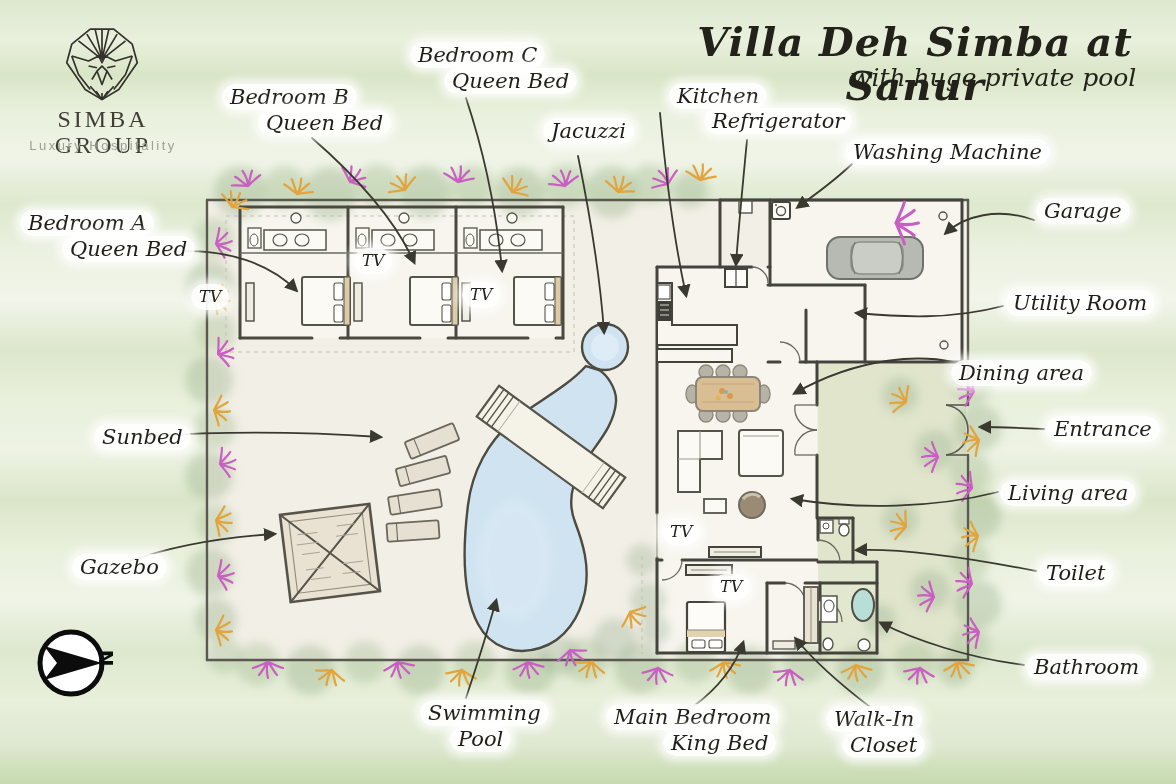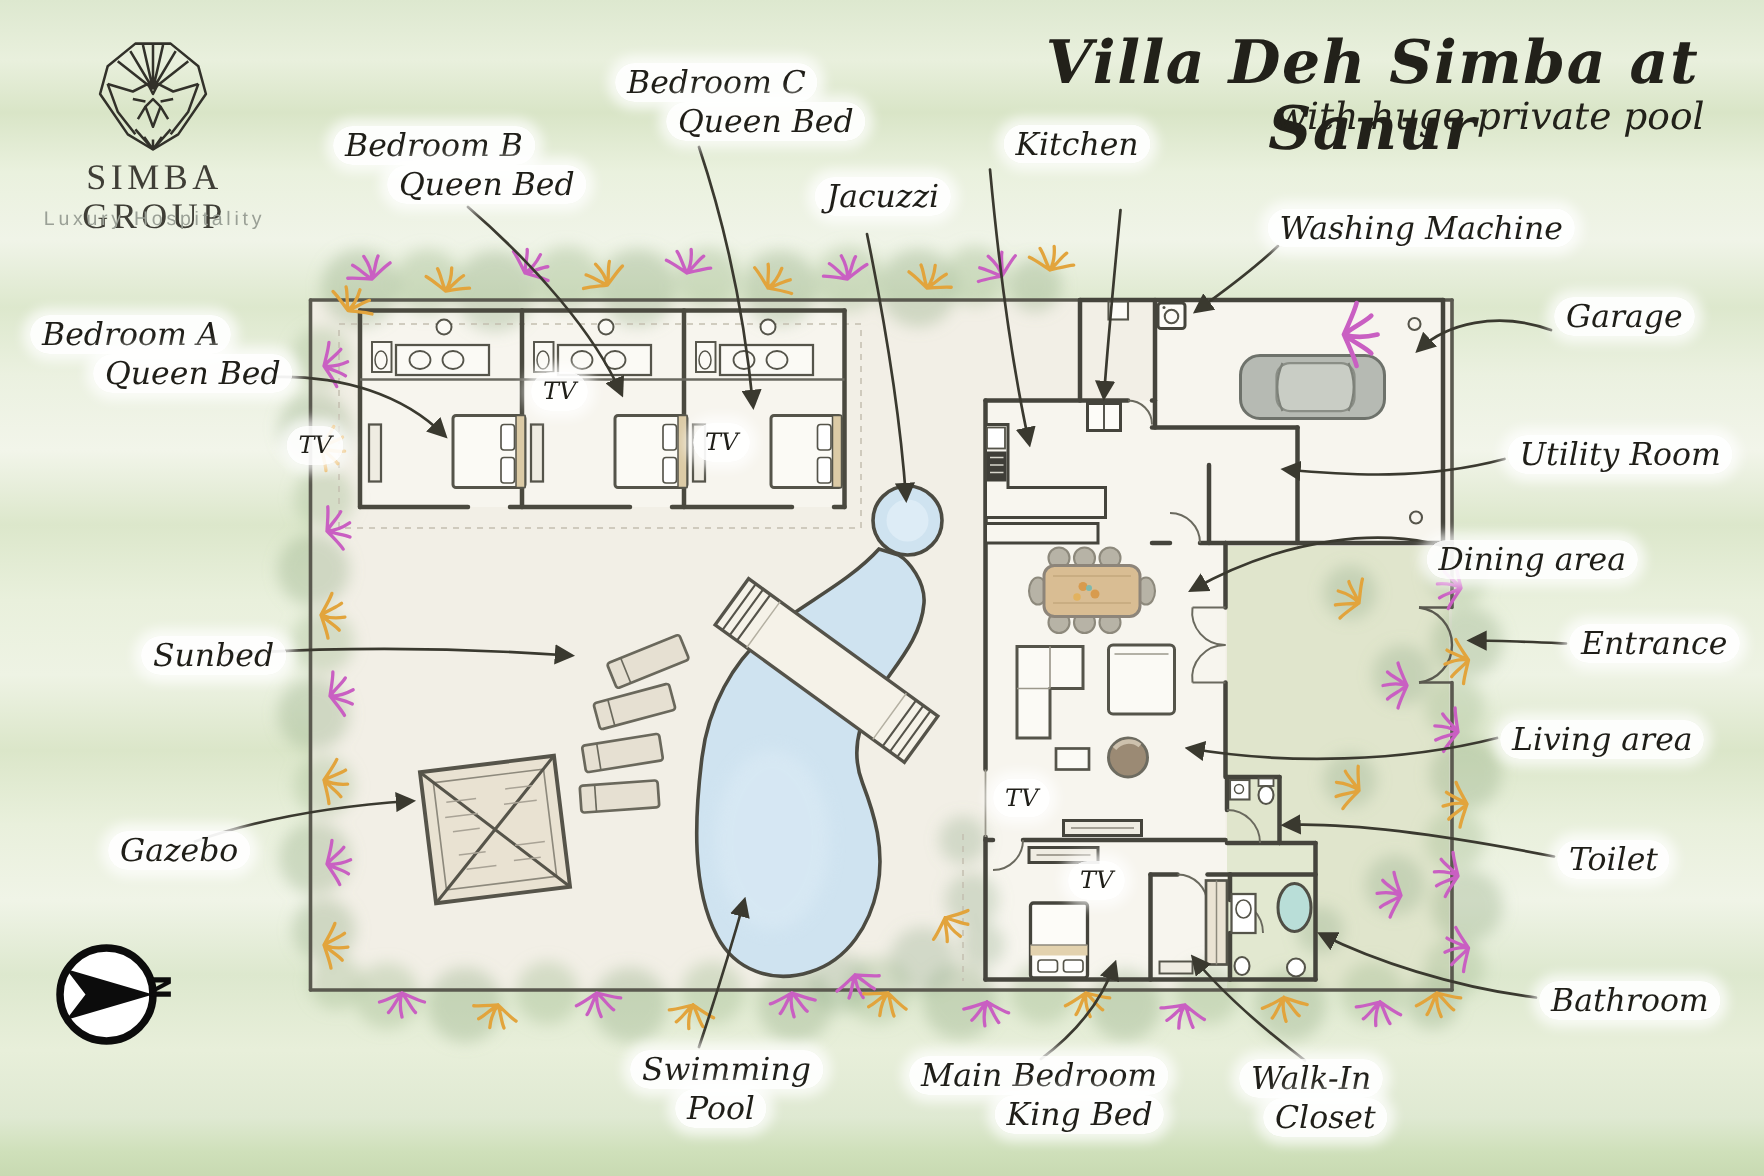--- a/index.html
+++ b/index.html
@@ -490,6 +490,7 @@
 </div>
 <div class="lbl" style="left:543px;top:118px;"><span class="pill">Jacuzzi</span></div>
 <div class="lbl" style="left:633px;top:83px;margin-left:36px;"><span class="pill">Kitchen</span></div>
+<div class="lbl" style="left:704px;top:108px;"><span class="pill">Refrigerator</span></div>
 <div class="lbl" style="left:845px;top:139px;"><span class="pill">Washing Machine</span></div>
 <div class="lbl" style="left:1036px;top:198px;"><span class="pill">Garage</span></div>
 <div class="lbl" style="left:1005px;top:290px;"><span class="pill">Utility Room</span></div>

